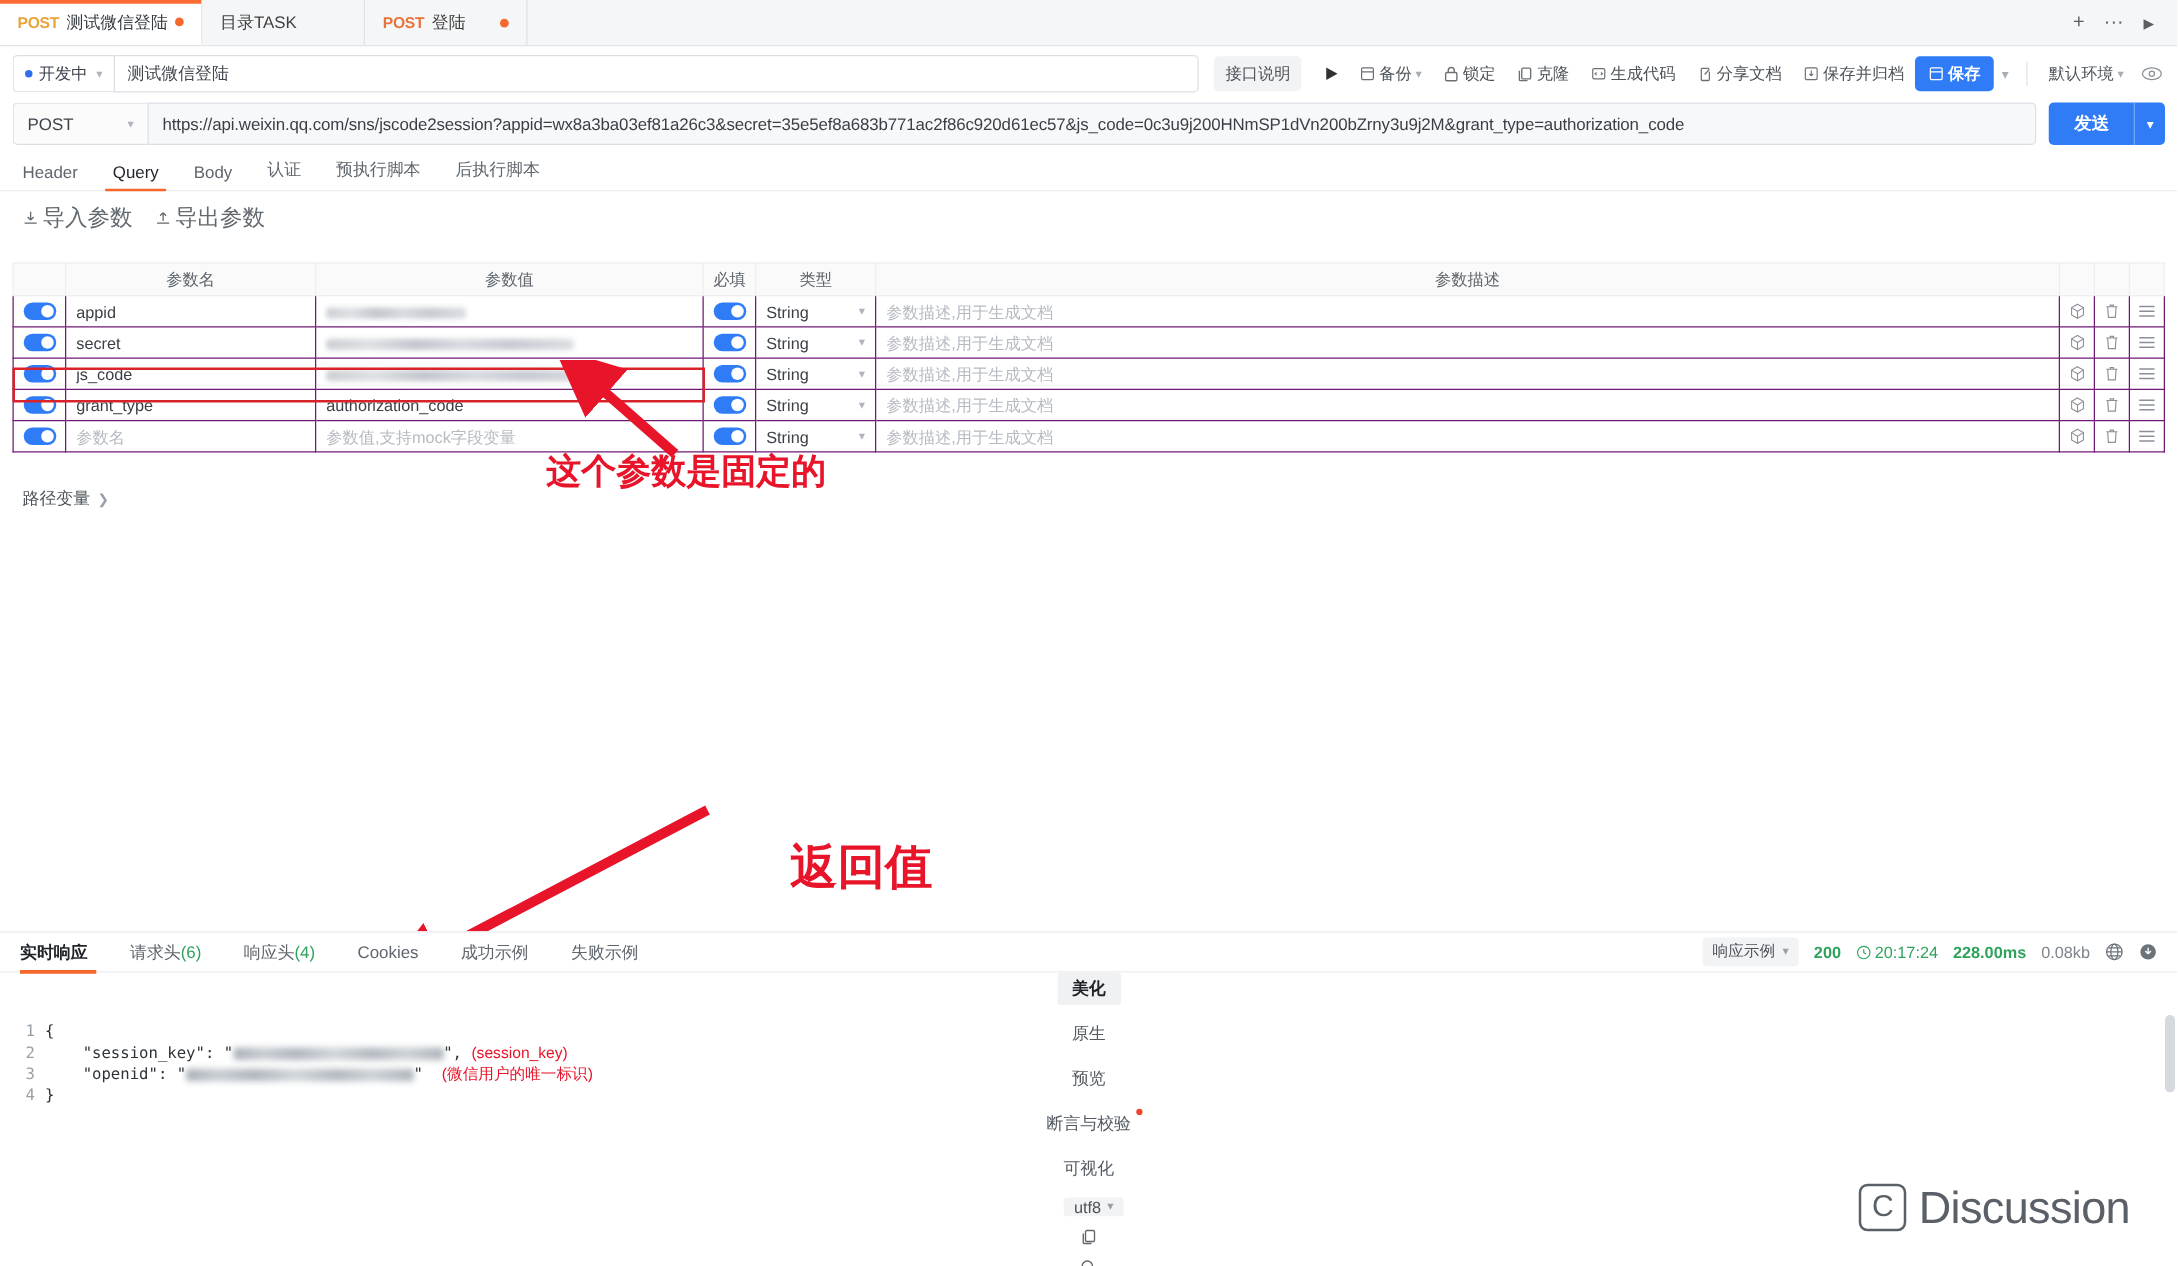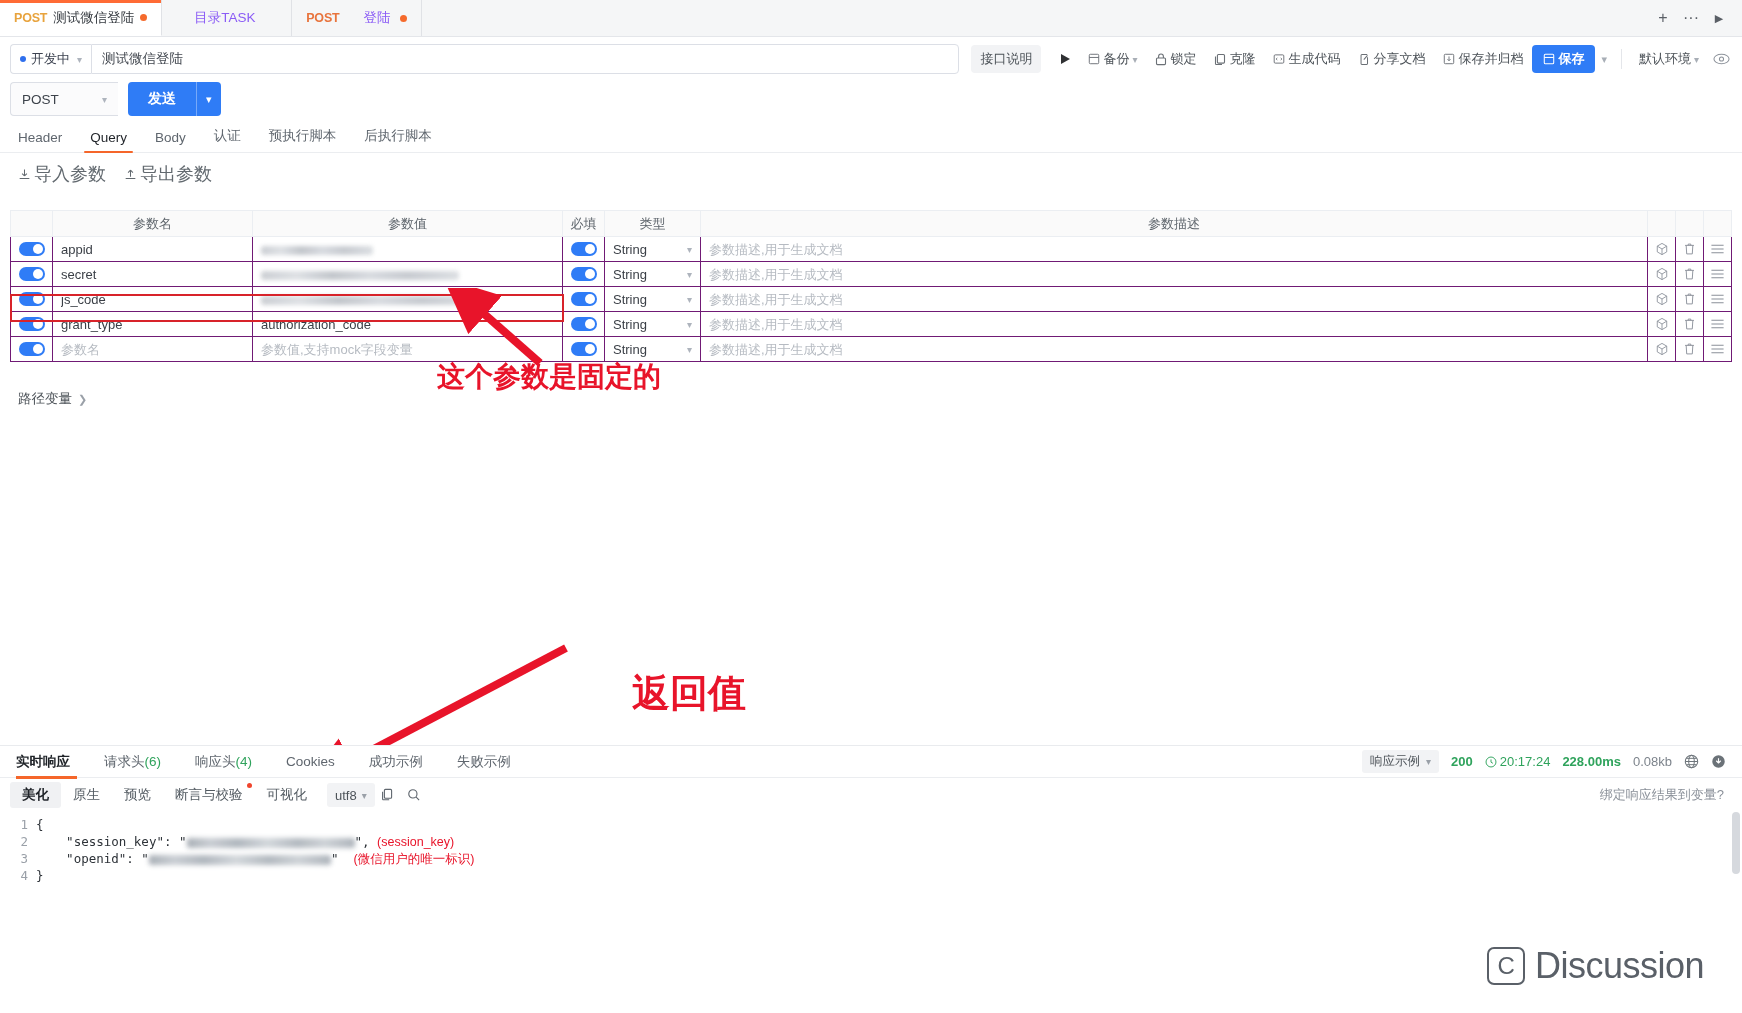--- a/index.html
+++ b/index.html
@@ -57,7 +57,7 @@
   .tab .method.post { color: #e8a33d; }
   .tab .method.post-2 { color: #e8743d; }
   .tab .tname { color: #363b41; }
-  .tab.inactive .tname { color: #8b5cf6; margin-left: 18px; }
+  .tab.inactive .tname { color: #404040; }
   .tab .dot {
     width: 7px; height: 7px;
     border-radius: 50%;

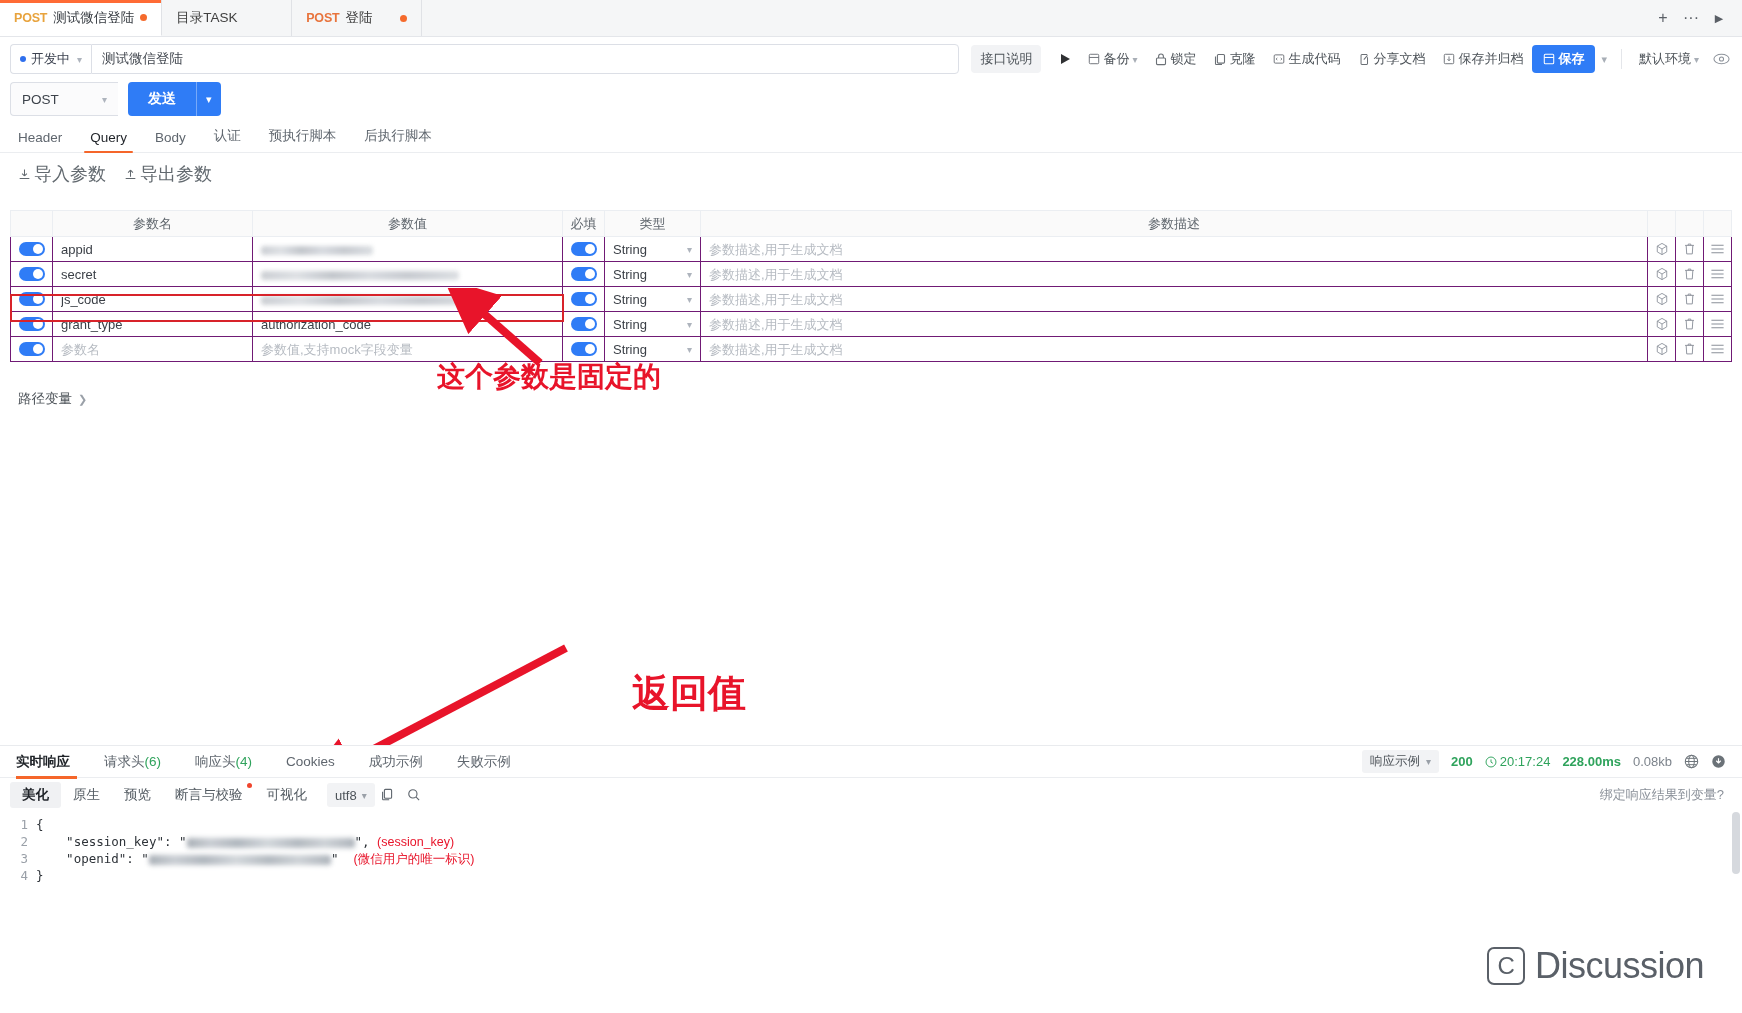--- a/index.html
+++ b/index.html
@@ -659,6 +659,7 @@
     <span>POST</span>
     <span class="chev">▾</span>
   </div>
+  <input class="url-input" value="https://api.weixin.qq.com/sns/jscode2session?appid=wx8a3ba03ef81a26c3&amp;secret=35e5ef8a683b771ac2f86c920d61ec57&amp;js_code=0c3u9j200HNmSP1dVn200bZrny3u9j2M&amp;grant_type=authorization_code" style="">
   <div class="send-btn">
     <span class="stext">发送</span>
     <span class="sdiv"></span>

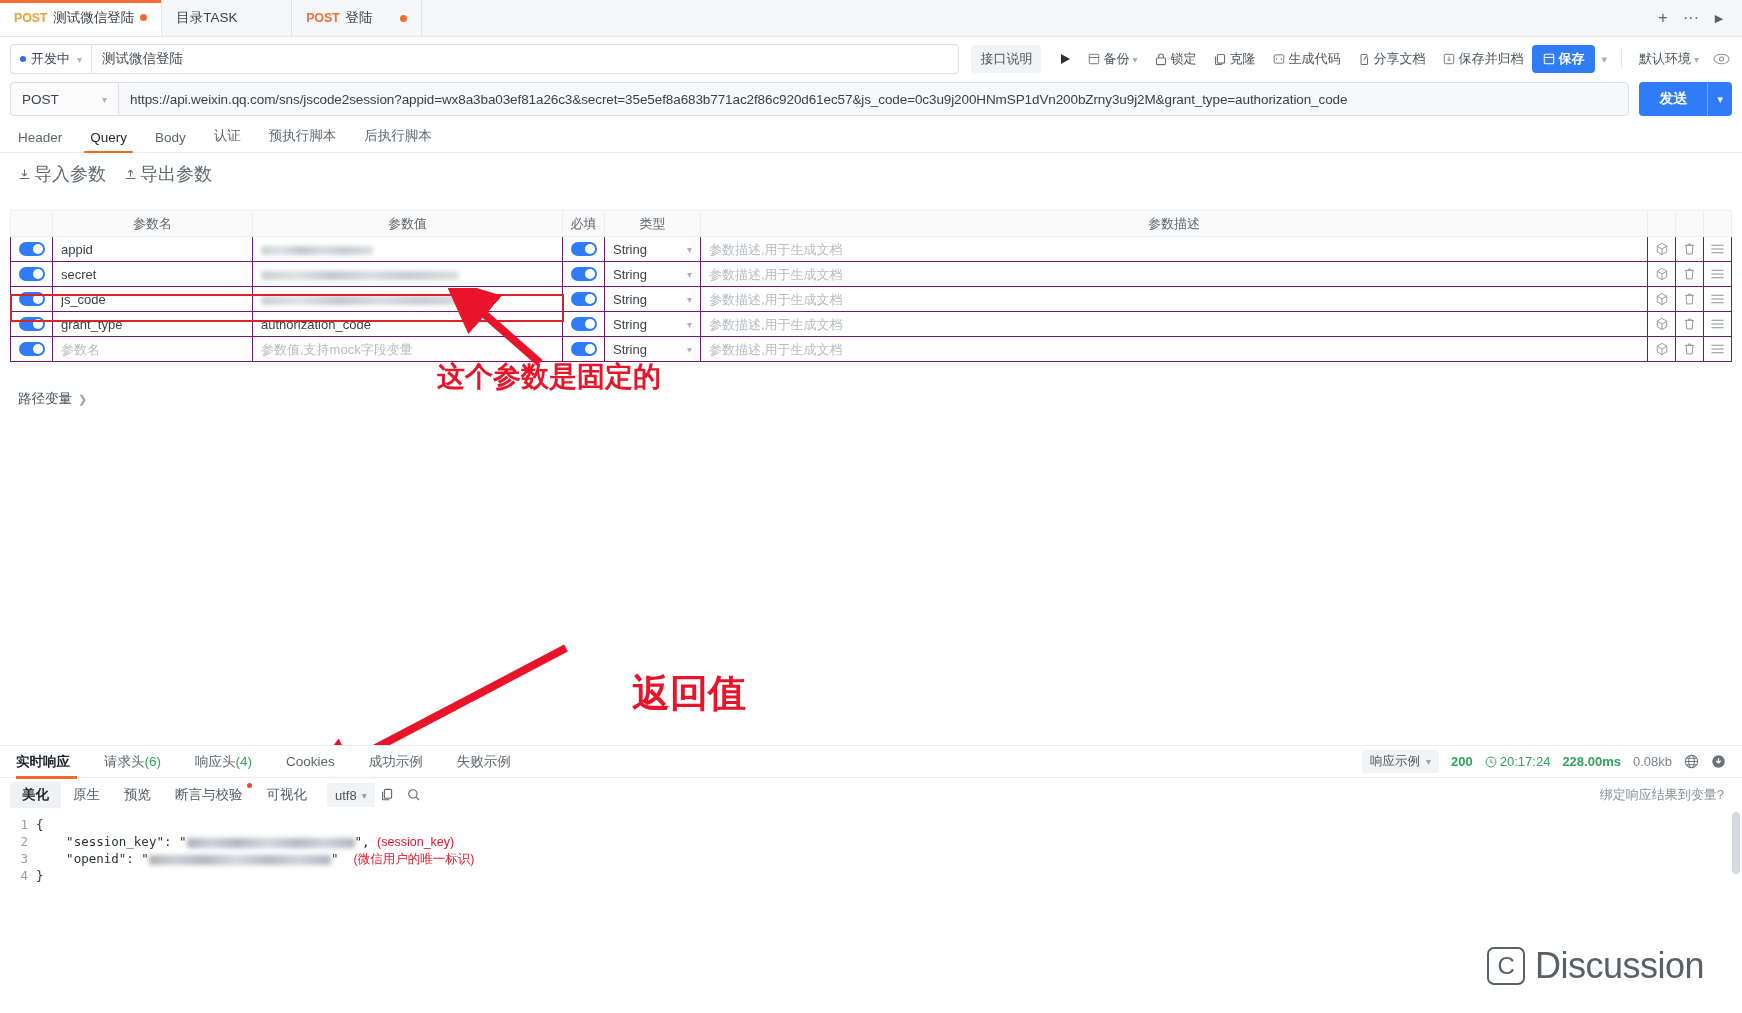--- a/index.html
+++ b/index.html
@@ -422,8 +422,9 @@
     align-items: center;
     height: 34px;
     padding: 0 10px;
-    gap: 0;
+    gap: 10px;
     position: relative;
+    flex-direction: column;
   }
   .bt {
     padding: 4px 12px;

